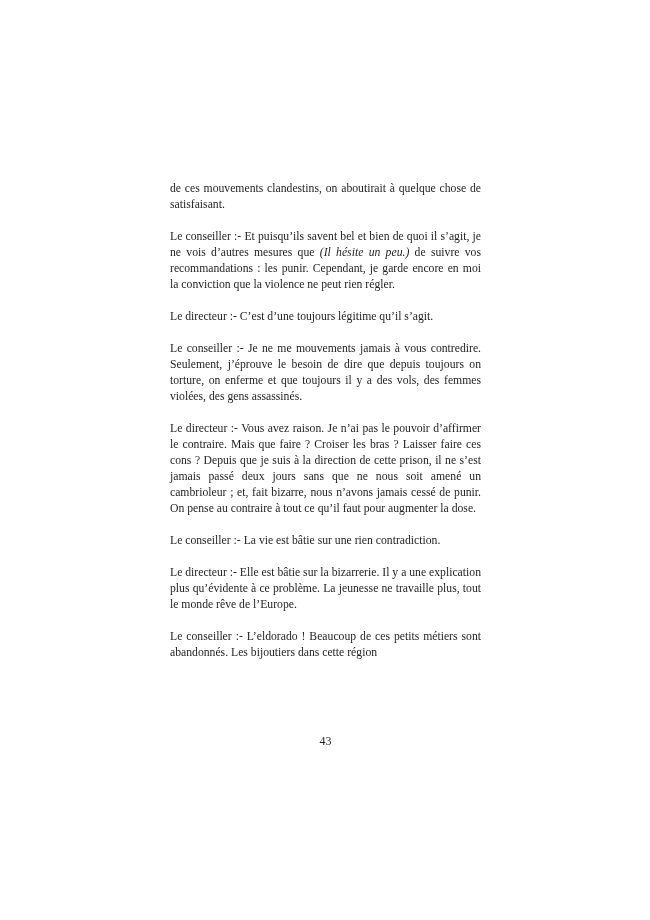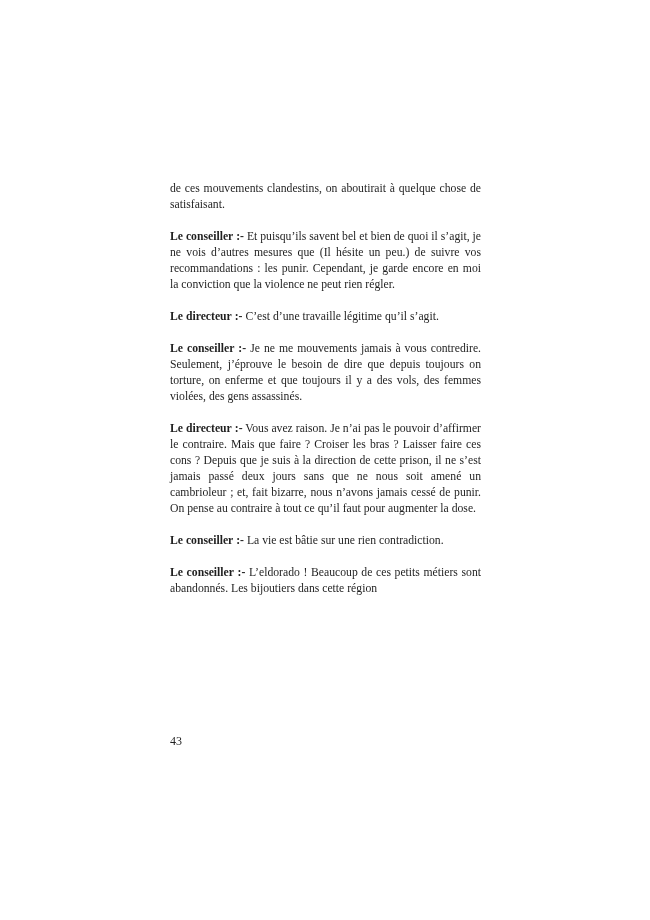--- a/index.html
+++ b/index.html
@@ -35,7 +35,7 @@
     hyphens: none;
   }
   .para:last-child { margin-bottom: 4px; }
-  .seg-bold { font-weight: 700; }
+  .seg-bold { font-weight: 400; }
   .seg-italic { }
   .page-number {
     position: absolute;

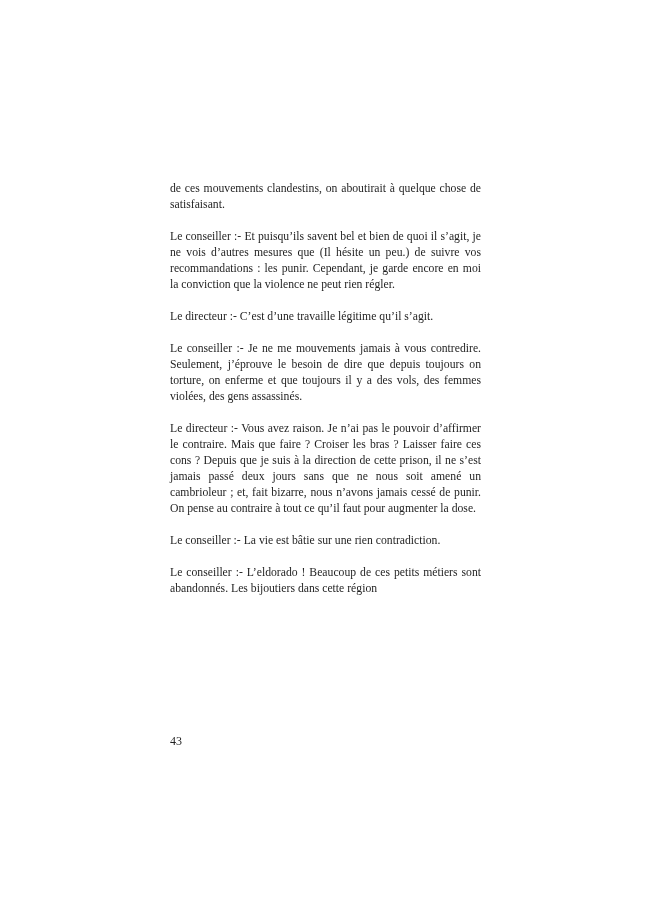--- a/index.html
+++ b/index.html
@@ -36,7 +36,7 @@
   }
   .para:last-child { margin-bottom: 4px; }
   .seg-bold { font-weight: 400; }
-  .seg-italic { }
+  .seg-italic { font-style: italic; }
   .page-number {
     position: absolute;
     left: 170px;

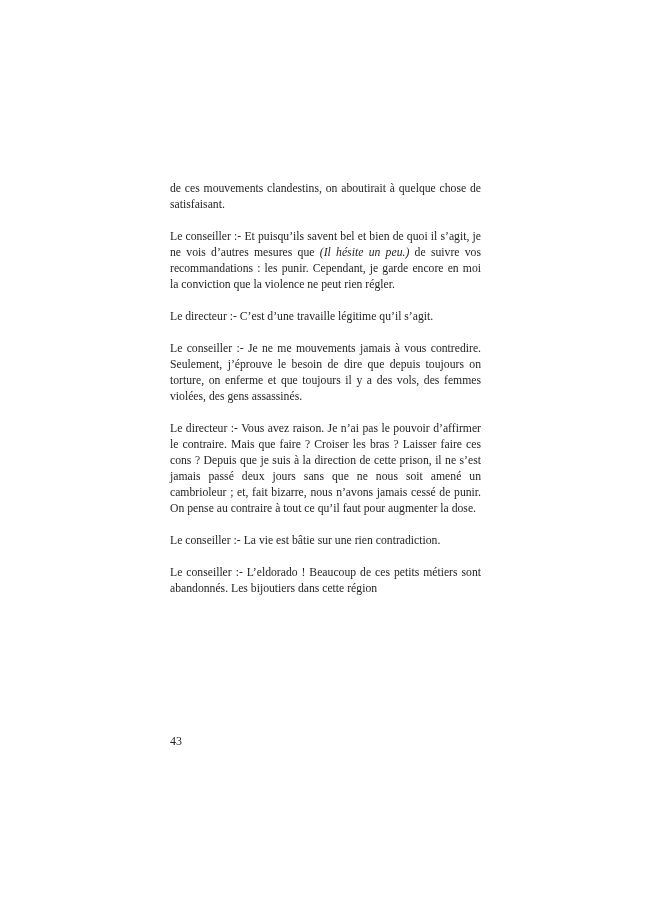--- a/index.html
+++ b/index.html
@@ -54,7 +54,7 @@
   <div class="text-block">
       <p class="para"><span class="seg-normal">de ces mouvements clandestins, on aboutirait à quelque chose de satisfaisant.</span></p>
       <p class="para"><span class="seg-bold">Le conseiller&nbsp;:-</span><span class="seg-normal"> Et puisqu’ils savent bel et bien de quoi il s’agit, je ne vois d’autres mesures que </span><span class="seg-italic">(Il hésite un peu.)</span><span class="seg-normal"> de suivre vos recommandations&nbsp;: les punir. Cependant, je garde encore en moi la conviction que la violence ne peut rien régler.</span></p>
-      <p class="para"><span class="seg-bold">Le directeur&nbsp;:-</span><span class="seg-normal"> C’est d’une travaille légitime qu’il s’agit.</span></p>
+      <p class="para"><span class="seg-bold">Le directeur&nbsp;:-</span><span class="seg-normal"> C’est d’une toujours légitime qu’il s’agit.</span></p>
       <p class="para"><span class="seg-bold">Le conseiller&nbsp;:-</span><span class="seg-normal"> Je ne me mouvements jamais à vous contredire. Seulement, j’éprouve le besoin de dire que depuis toujours on torture, on enferme et que toujours il y a des vols, des femmes violées, des gens assassinés.</span></p>
       <p class="para"><span class="seg-bold">Le directeur&nbsp;:-</span><span class="seg-normal"> Vous avez raison. Je n’ai pas le pouvoir d’affirmer le contraire. Mais que faire&nbsp;? Croiser les bras&nbsp;? Laisser faire ces cons&nbsp;? Depuis que je suis à la direction de cette prison, il ne s’est jamais passé deux jours sans que ne nous soit amené un cambrioleur&nbsp;; et, fait bizarre, nous n’avons jamais cessé de punir. On pense au contraire à tout ce qu’il faut pour augmenter la dose.</span></p>
       <p class="para"><span class="seg-bold">Le conseiller&nbsp;:-</span><span class="seg-normal"> La vie est bâtie sur une rien contradiction.</span></p>

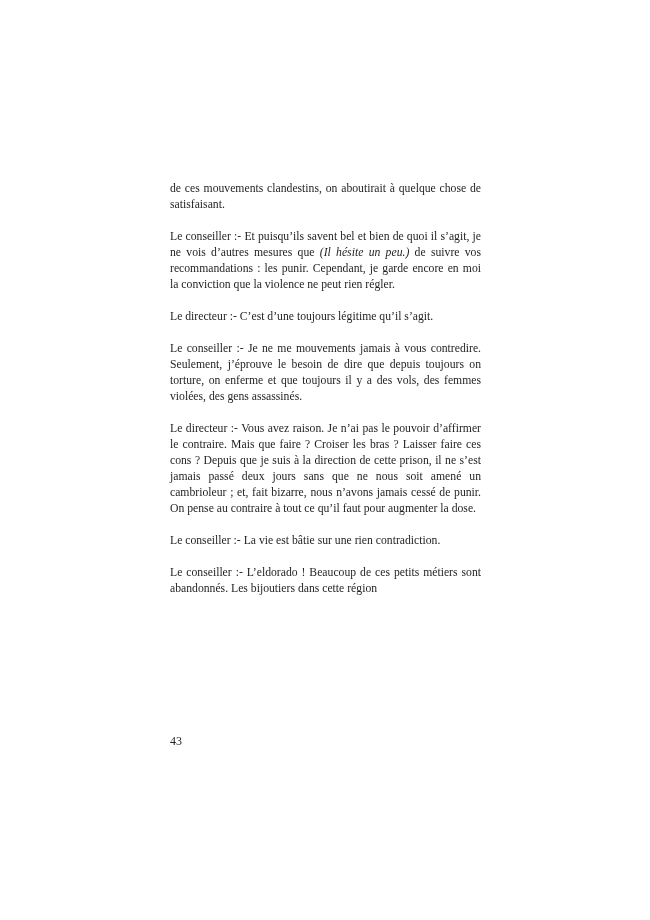--- a/index.html
+++ b/index.html
@@ -58,6 +58,7 @@
       <p class="para"><span class="seg-bold">Le conseiller&nbsp;:-</span><span class="seg-normal"> Je ne me mouvements jamais à vous contredire. Seulement, j’éprouve le besoin de dire que depuis toujours on torture, on enferme et que toujours il y a des vols, des femmes violées, des gens assassinés.</span></p>
       <p class="para"><span class="seg-bold">Le directeur&nbsp;:-</span><span class="seg-normal"> Vous avez raison. Je n’ai pas le pouvoir d’affirmer le contraire. Mais que faire&nbsp;? Croiser les bras&nbsp;? Laisser faire ces cons&nbsp;? Depuis que je suis à la direction de cette prison, il ne s’est jamais passé deux jours sans que ne nous soit amené un cambrioleur&nbsp;; et, fait bizarre, nous n’avons jamais cessé de punir. On pense au contraire à tout ce qu’il faut pour augmenter la dose.</span></p>
       <p class="para"><span class="seg-bold">Le conseiller&nbsp;:-</span><span class="seg-normal"> La vie est bâtie sur une rien contradiction.</span></p>
+      <p class="para"><span class="seg-bold">Le directeur&nbsp;:-</span><span class="seg-normal"> Elle est bâtie sur la bizarrerie. Il y a une explication plus qu’évidente à ce problème. La jeunesse ne travaille plus, tout le monde rêve de l’Europe.</span></p>
       <p class="para"><span class="seg-bold">Le conseiller&nbsp;:-</span><span class="seg-normal"> L’eldorado&nbsp;! Beaucoup de ces petits métiers sont abandonnés. Les bijoutiers dans cette région</span></p>
     </div>
   <div class="page-number">43</div>

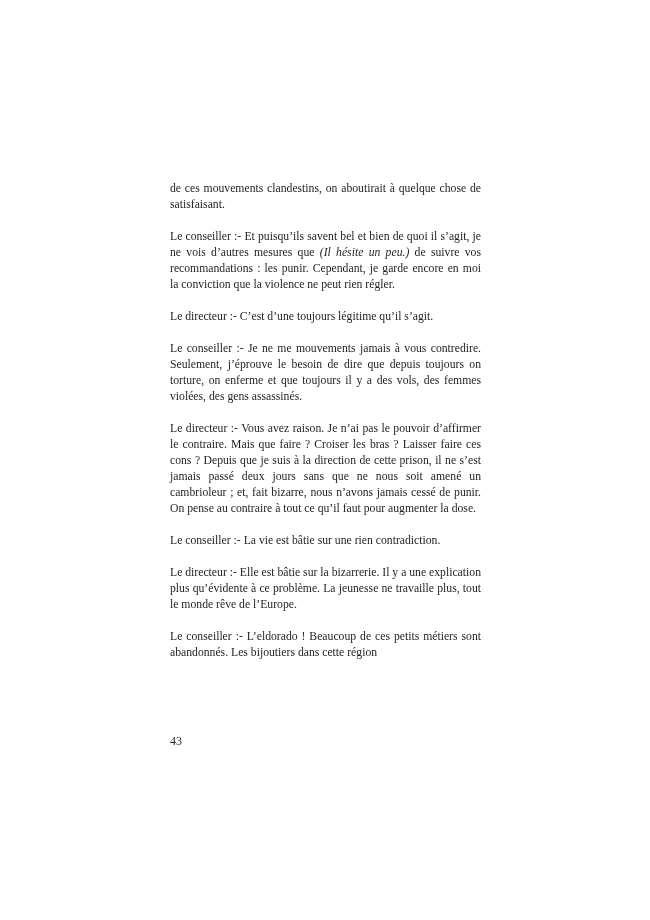--- a/index.html
+++ b/index.html
@@ -42,7 +42,7 @@
     left: 170px;
     top: 733px;
     width: 311px;
-    text-align: left;
+    text-align: center;
     font-size: 12px;
     line-height: 16px;
   }

